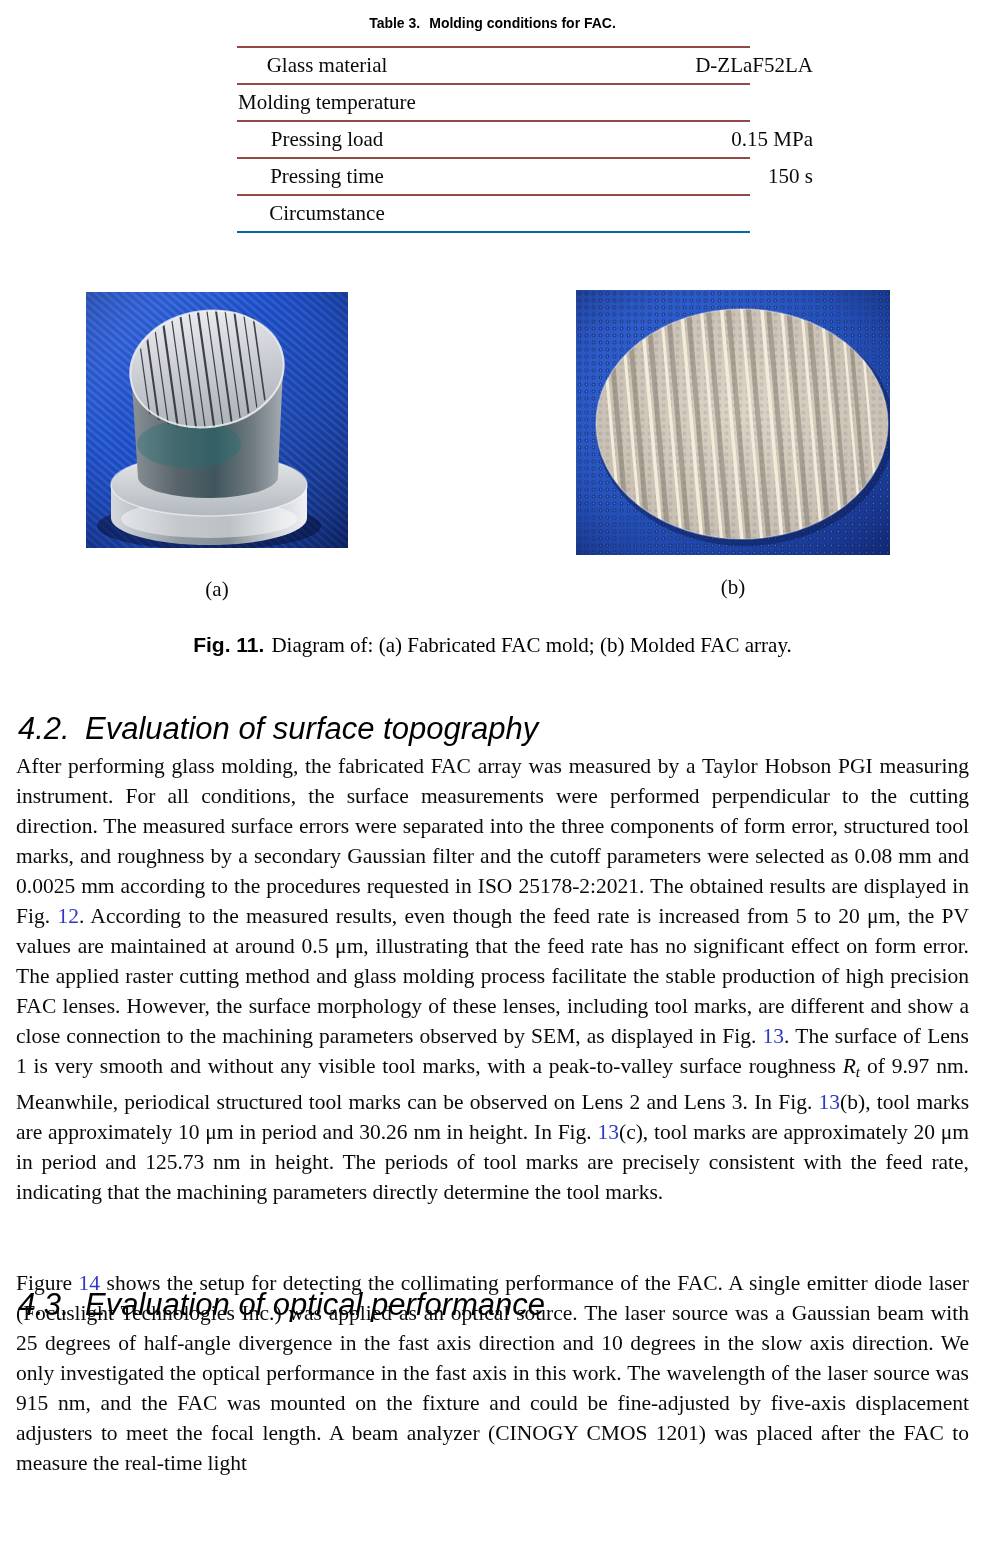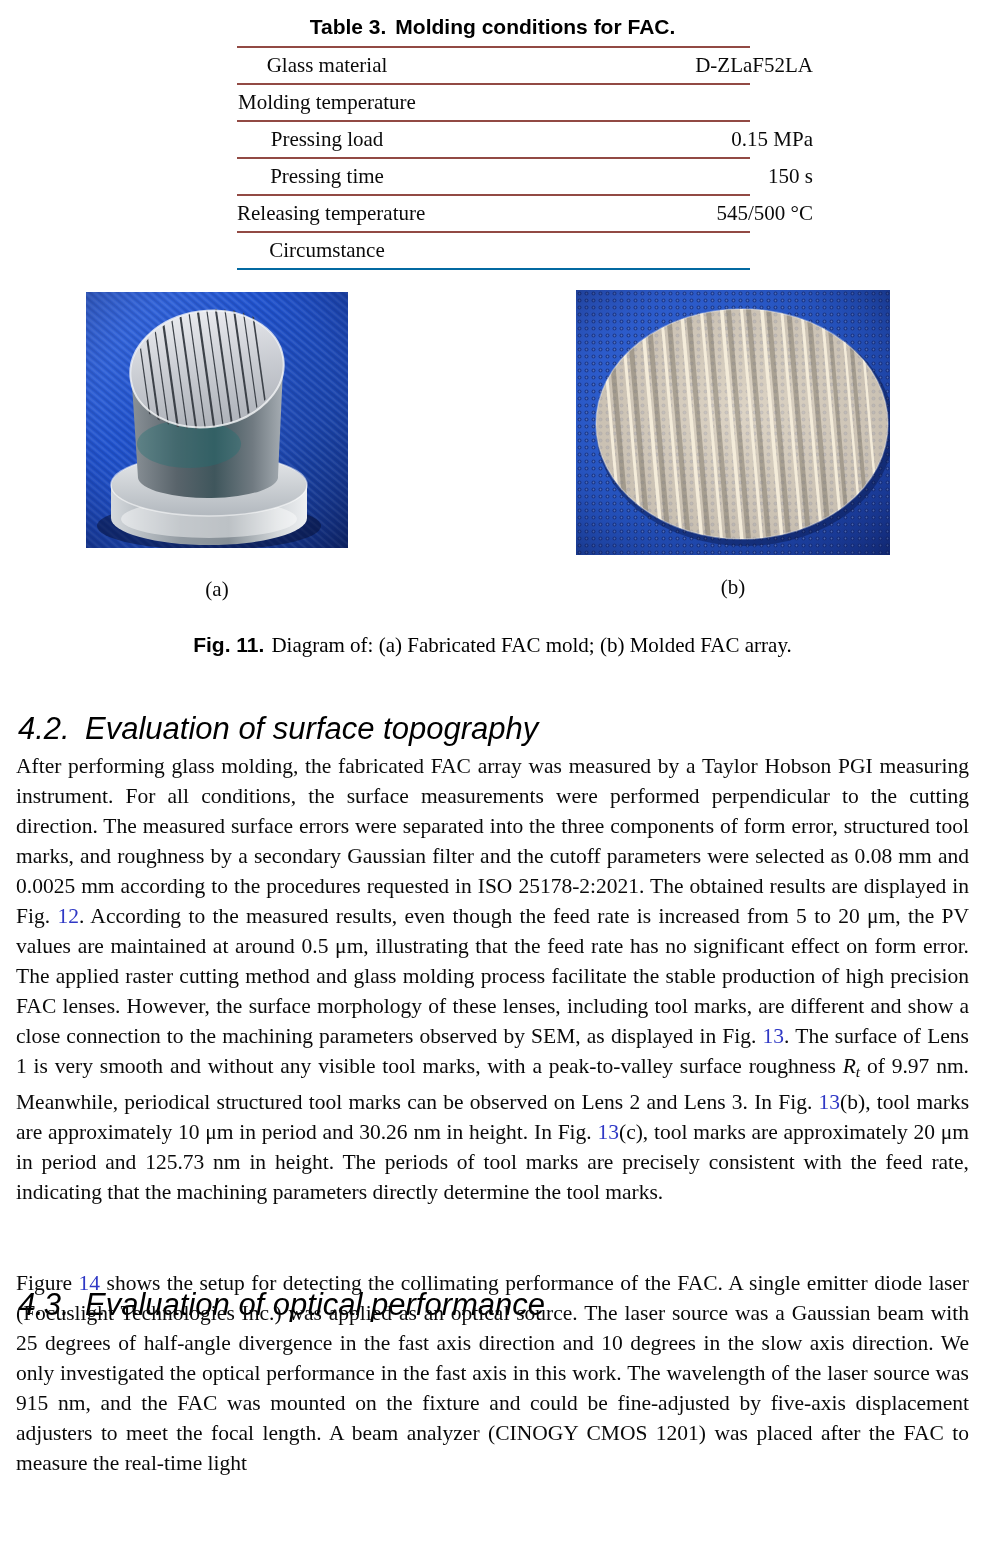--- a/index.html
+++ b/index.html
@@ -8,7 +8,7 @@
 
   
   .table-title{position:absolute;top:15px;left:0;width:100%;text-align:center;
-               font-family:"Liberation Sans",sans-serif;font-weight:bold;font-size:21px;color:#000;}
+               font-family:"Liberation Sans",sans-serif;font-weight:bold;font-size:14px;color:#000;}
   .table-title .title-text{margin-left:9px;}
   .molding-table{position:absolute;left:237px;top:46px;width:513px;
                  border-bottom:2px solid #0369a1;font-size:21px;}

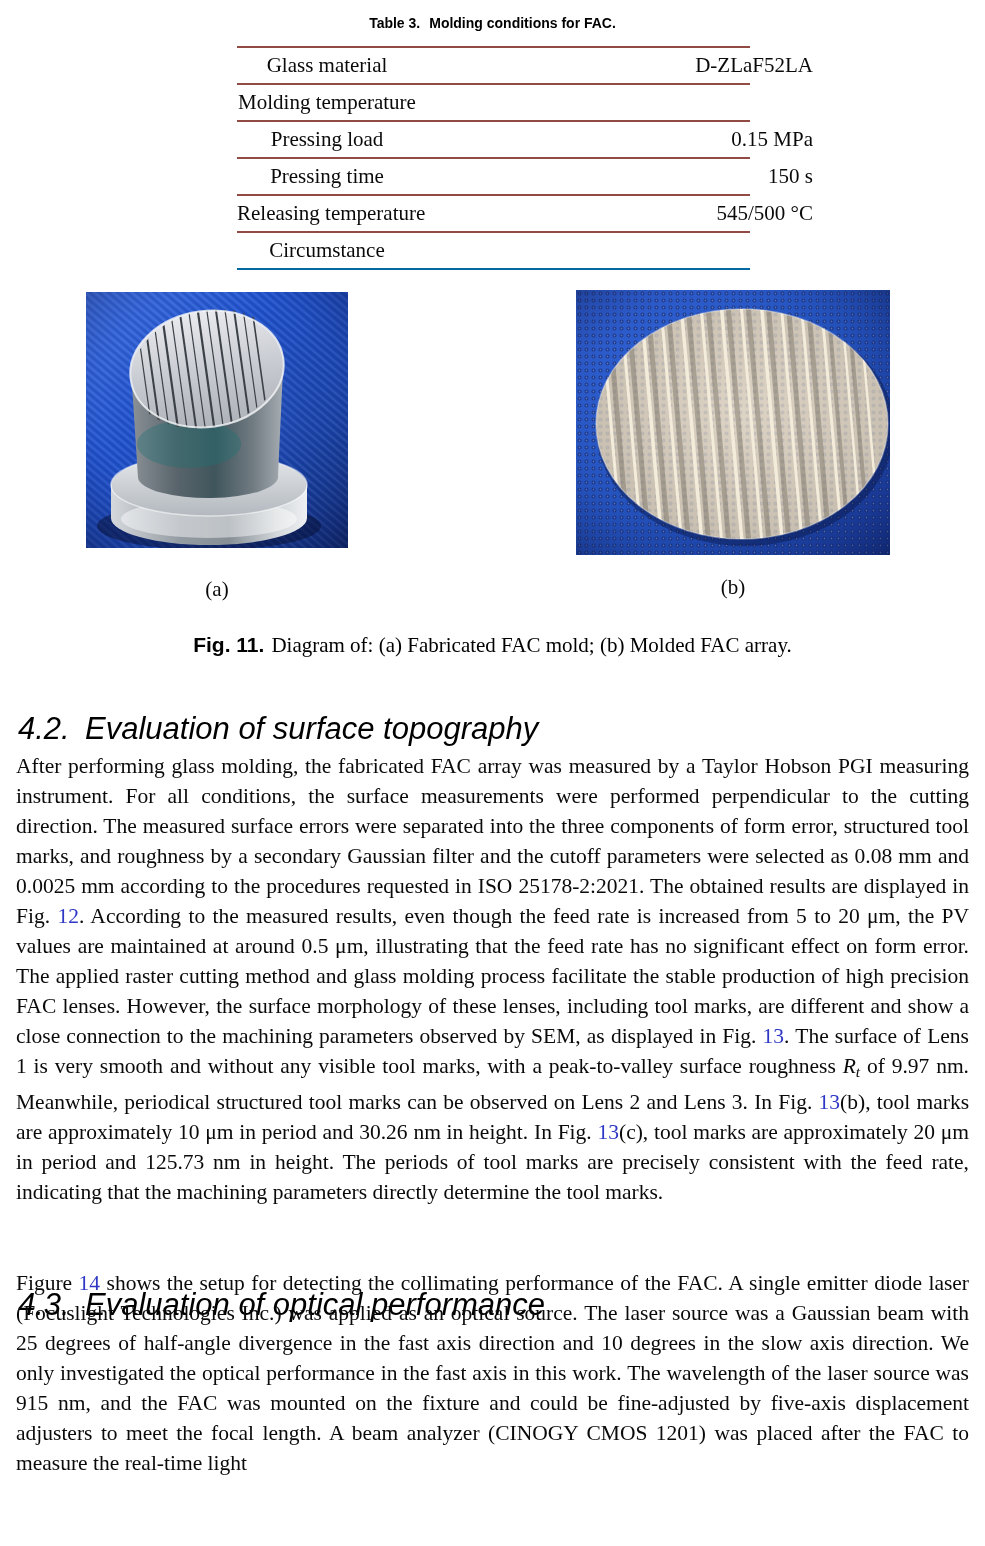--- a/index.html
+++ b/index.html
@@ -65,10 +65,6 @@
     <div class="trow">
       <span class="tlabel">Pressing time</span>
       <span class="tvalue">150 s</span>
-    </div>
-    <div class="trow">
-      <span class="tlabel">Releasing temperature</span>
-      <span class="tvalue">545/500 °C</span>
     </div>
     <div class="trow">
       <span class="tlabel">Circumstance</span>

